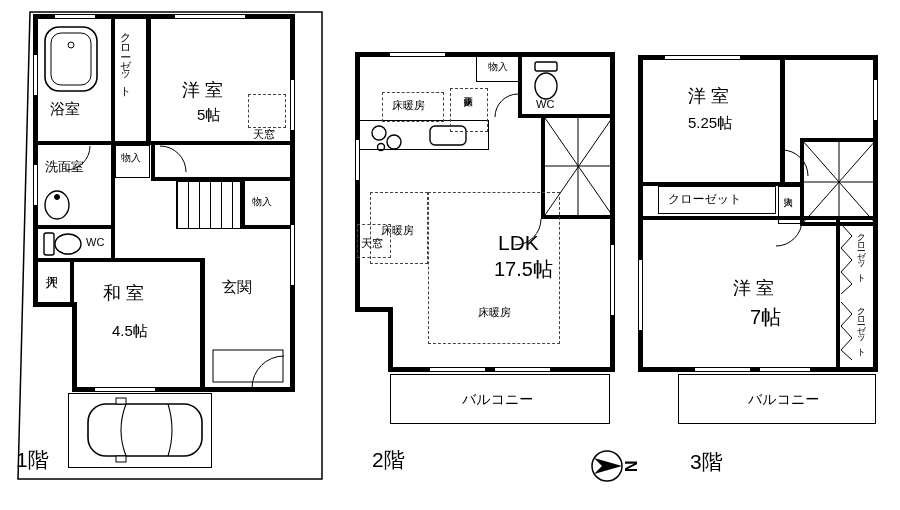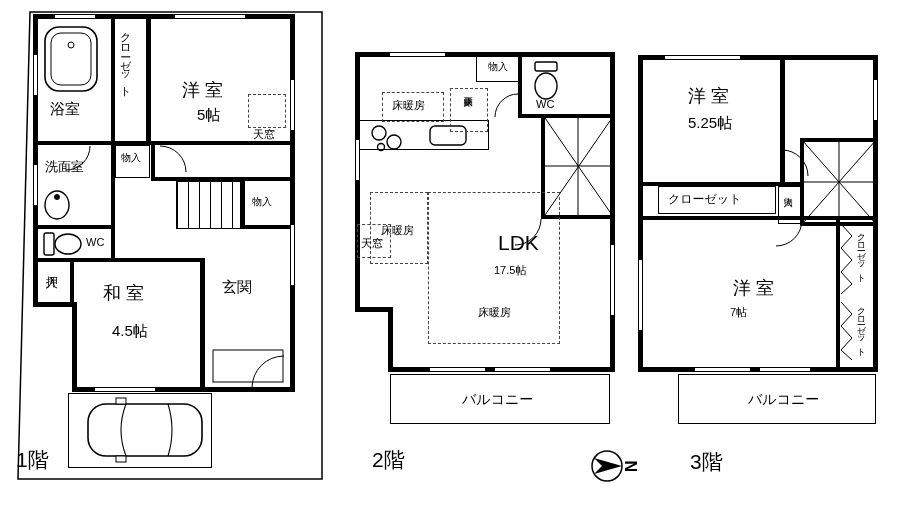--- a/index.html
+++ b/index.html
@@ -193,7 +193,7 @@
     <div class="label" style="left:381px;top:224px;font-size:11px">床暖房</div>
     <div class="label" style="left:478px;top:306px;font-size:11px">床暖房</div>
     <div class="label" style="left:498px;top:231px;font-size:21px">LDK</div>
-    <div class="label" style="left:494px;top:264px;font-size:11px">17.5帖</div>
+    <div class="label" style="left:494px;top:258px;font-size:20px">17.5帖</div>
     <div class="label" style="left:462px;top:391px;font-size:14px">バルコニー</div>
     <div class="label" style="left:372px;top:448px;font-size:21px">2階</div>
   </div>

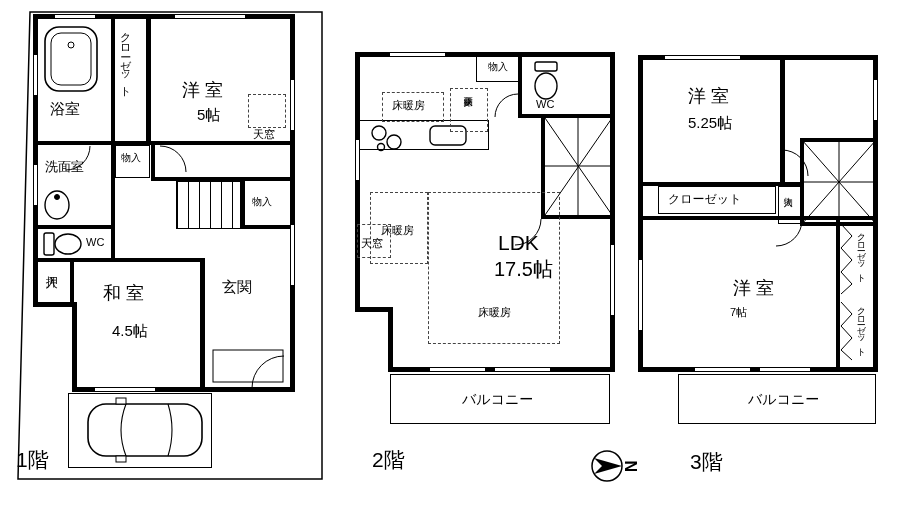--- a/index.html
+++ b/index.html
@@ -226,7 +226,7 @@
     <div class="label" style="left:668px;top:193px;font-size:12px">クローゼット</div>
     <div class="label v" style="left:783px;top:190px;font-size:9px">物入</div>
     <div class="label" style="left:733px;top:278px;font-size:18px">洋 室</div>
-    <div class="label" style="left:730px;top:306px;font-size:11px">7帖</div>
+    <div class="label" style="left:750px;top:306px;font-size:20px">7帖</div>
     <div class="label v" style="left:856px;top:226px;font-size:9px">クローゼット</div>
     <div class="label v" style="left:856px;top:300px;font-size:9px">クローゼット</div>
     <div class="label" style="left:748px;top:391px;font-size:14px">バルコニー</div>

